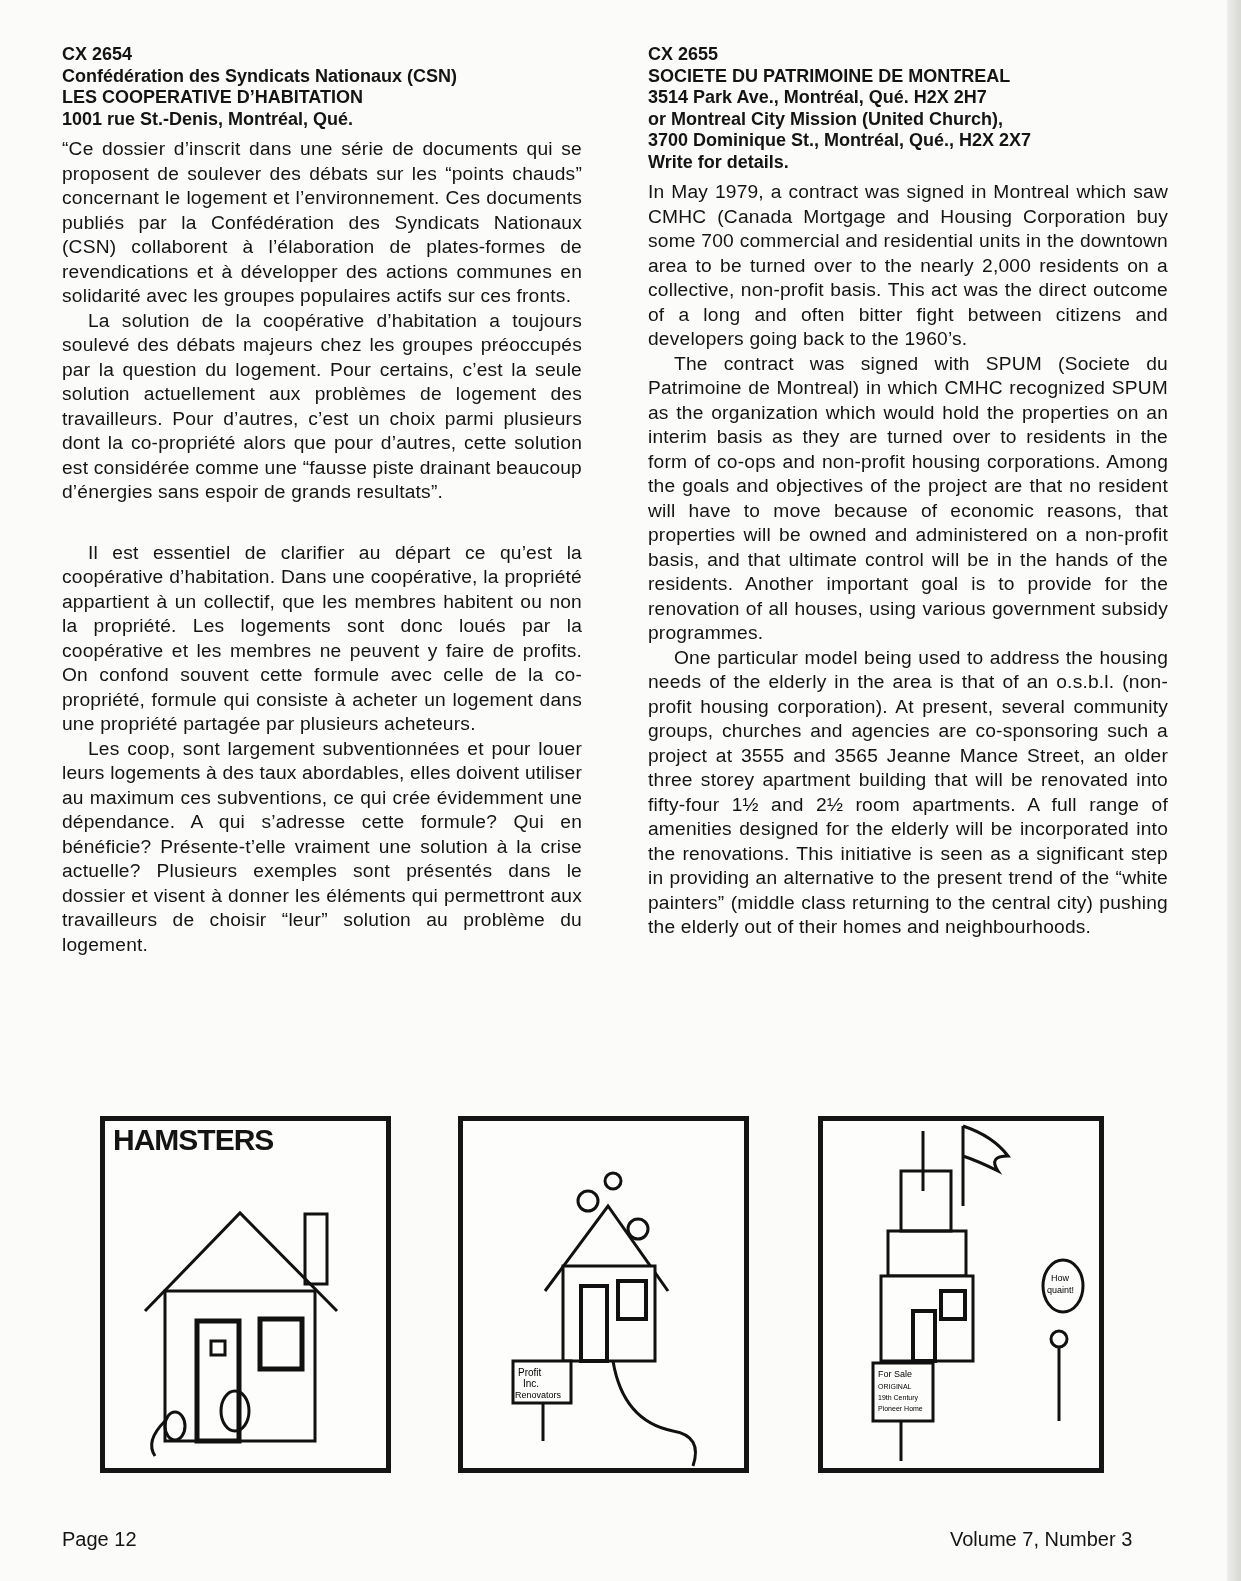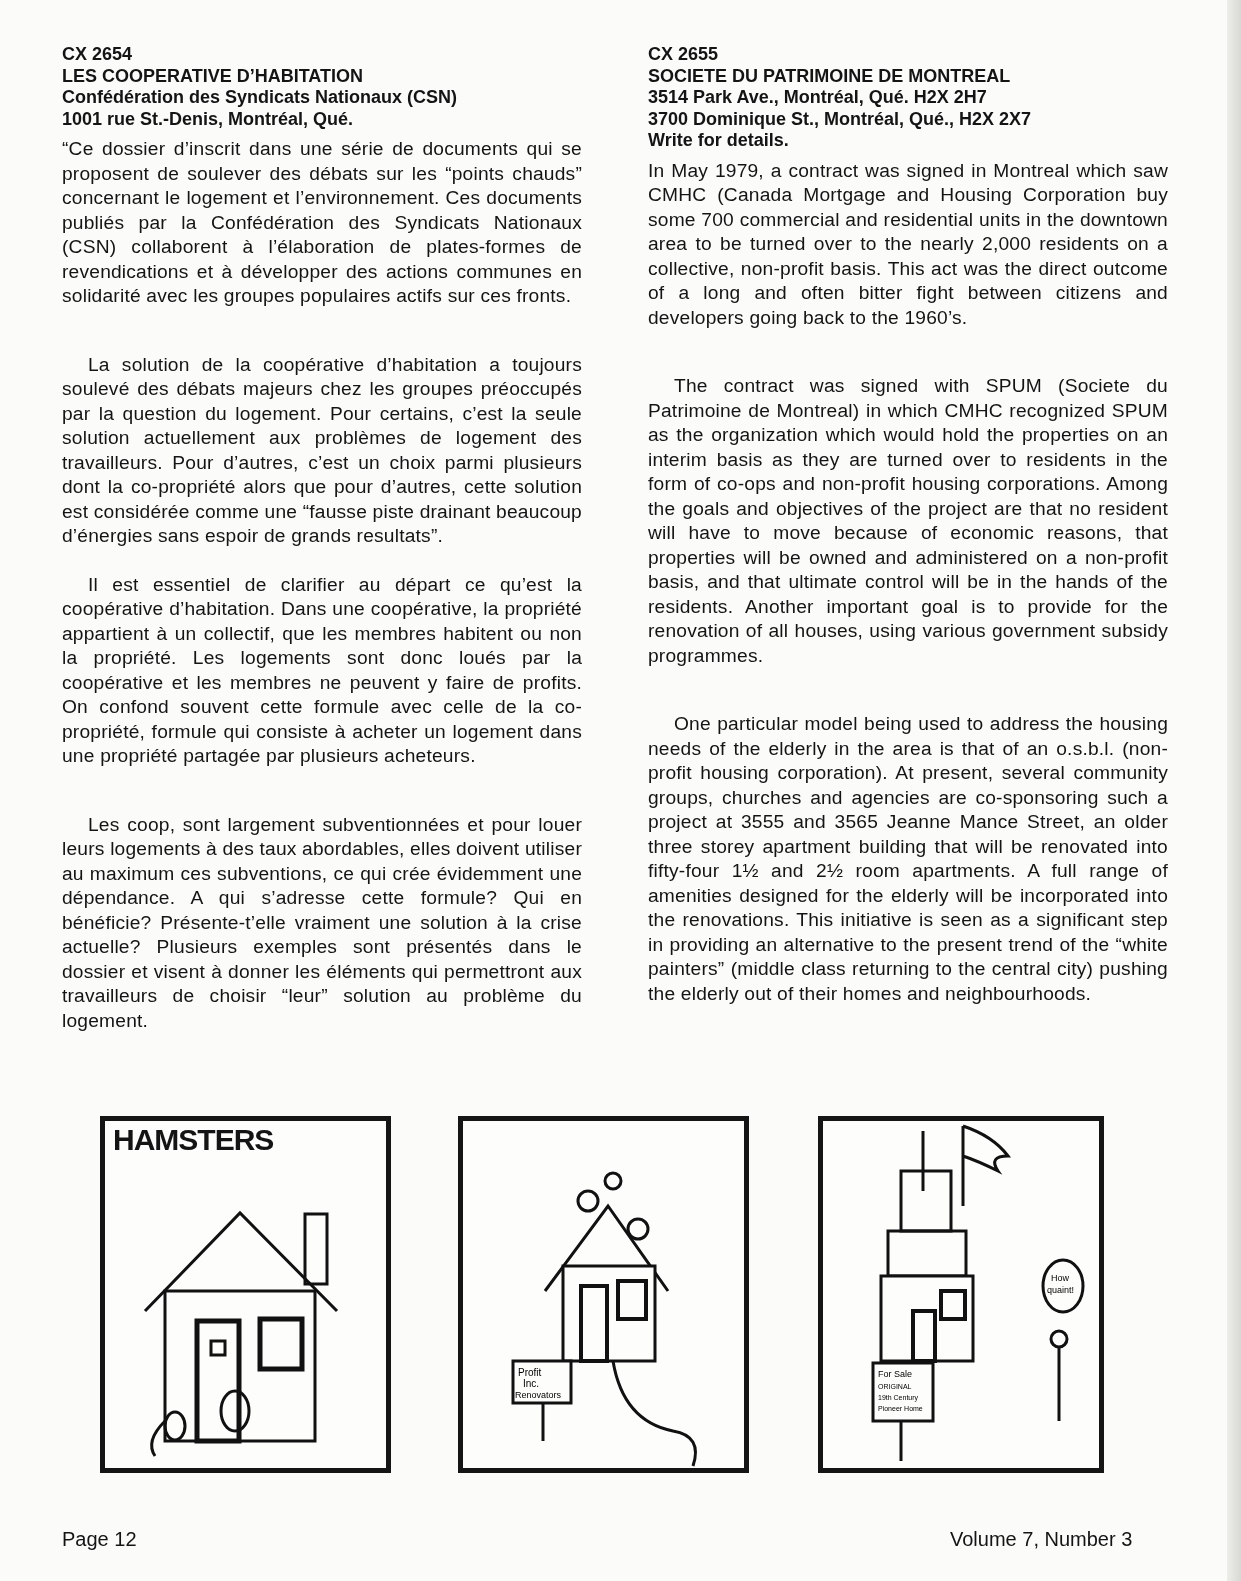--- a/index.html
+++ b/index.html
@@ -33,8 +33,8 @@
 
 <div class="col left">
   <div class="hdr">CX 2654</div>
+  <div class="hdr">Confédération des Syndicats Nationaux (CSN)</div>
   <div class="hdr">LES COOPERATIVE D’HABITATION</div>
-  <div class="hdr">Confédération des Syndicats Nationaux (CSN)</div>
   <div class="hdr">1001 rue St.-Denis, Montréal, Qué.</div>
   <div class="body-text">
     <p>“Ce dossier d’inscrit dans une série de documents qui se proposent de soulever des débats sur les “points chauds” concernant le logement et l’environnement. Ces documents publiés par la Confédération des Syndicats Nationaux (CSN) collaborent à l’élaboration de plates-formes de revendications et à développer des actions communes en solidarité avec les groupes populaires actifs sur ces fronts.</p>

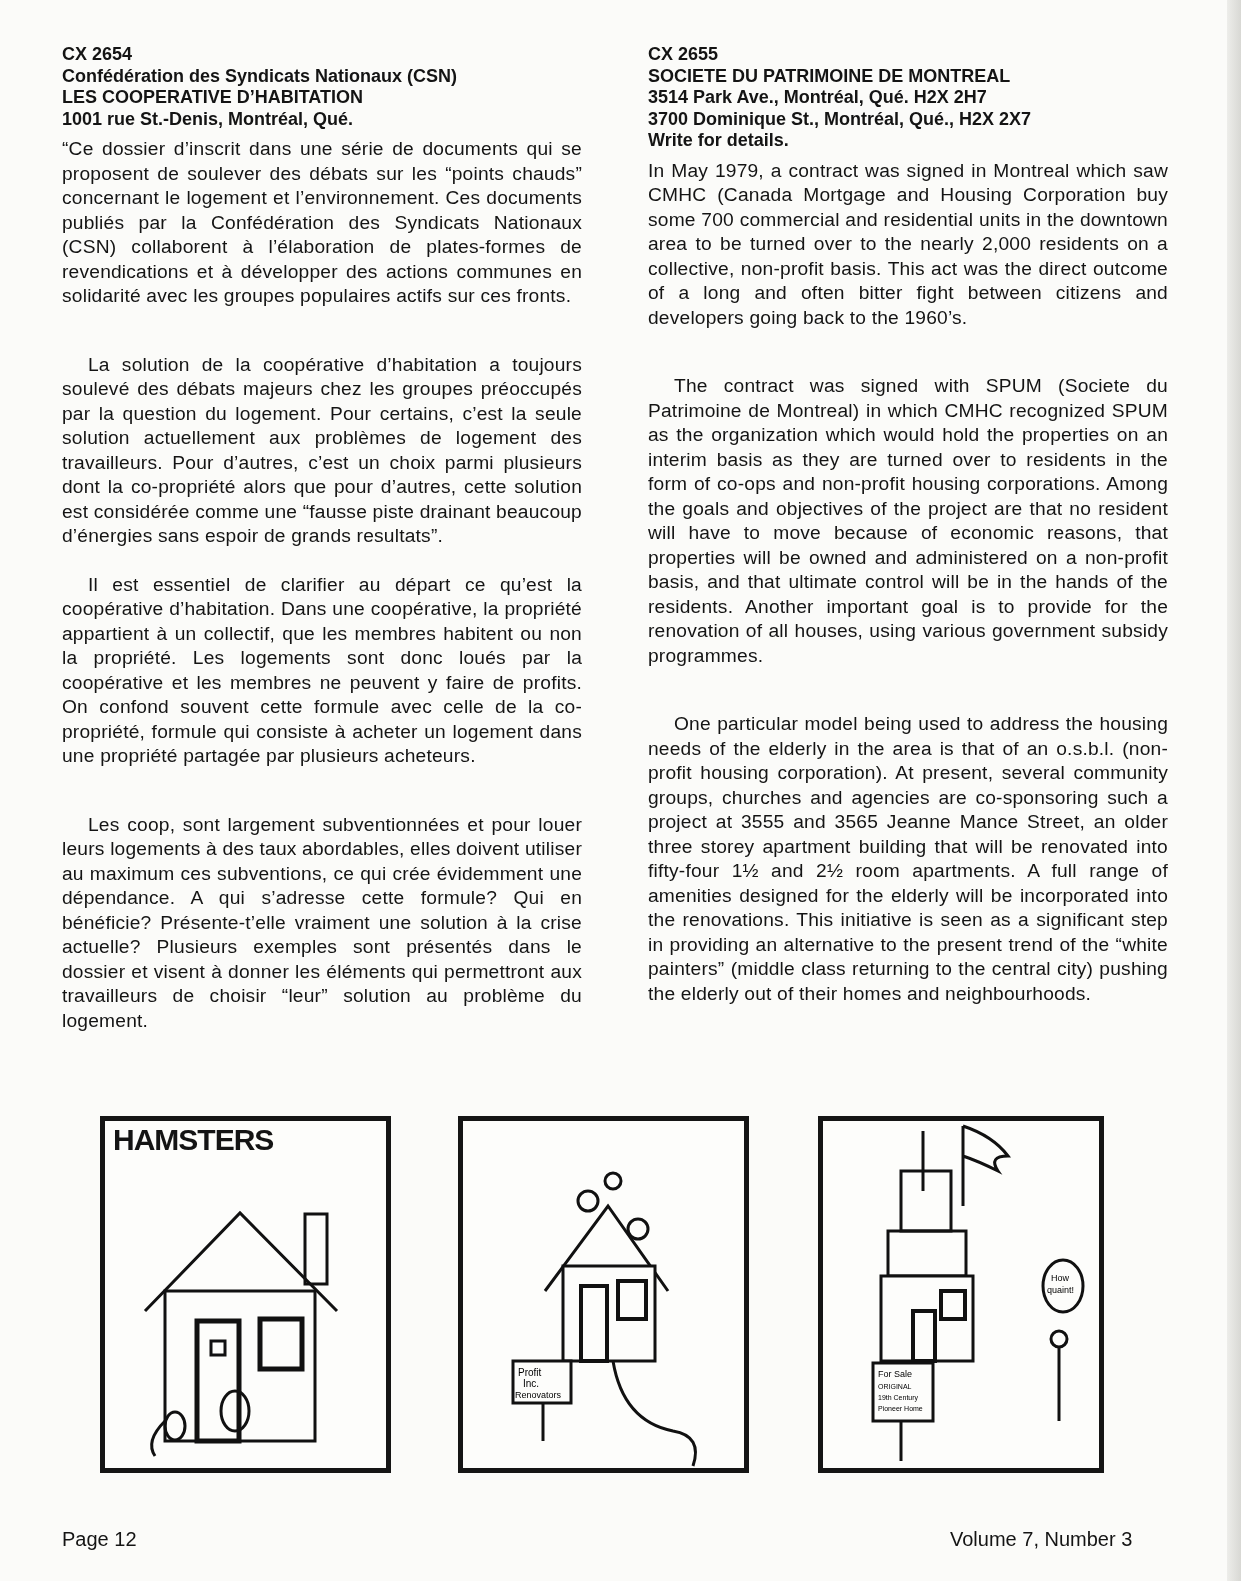--- a/index.html
+++ b/index.html
@@ -48,6 +48,7 @@
   <div class="hdr">CX 2655</div>
   <div class="hdr">SOCIETE DU PATRIMOINE DE MONTREAL</div>
   <div class="hdr">3514 Park Ave., Montréal, Qué.  H2X 2H7</div>
+  <div class="hdr">or Montreal City Mission (United Church),</div>
   <div class="hdr">3700 Dominique St., Montréal, Qué.,  H2X 2X7</div>
   <div class="hdr">Write for details.</div>
   <div class="body-text">

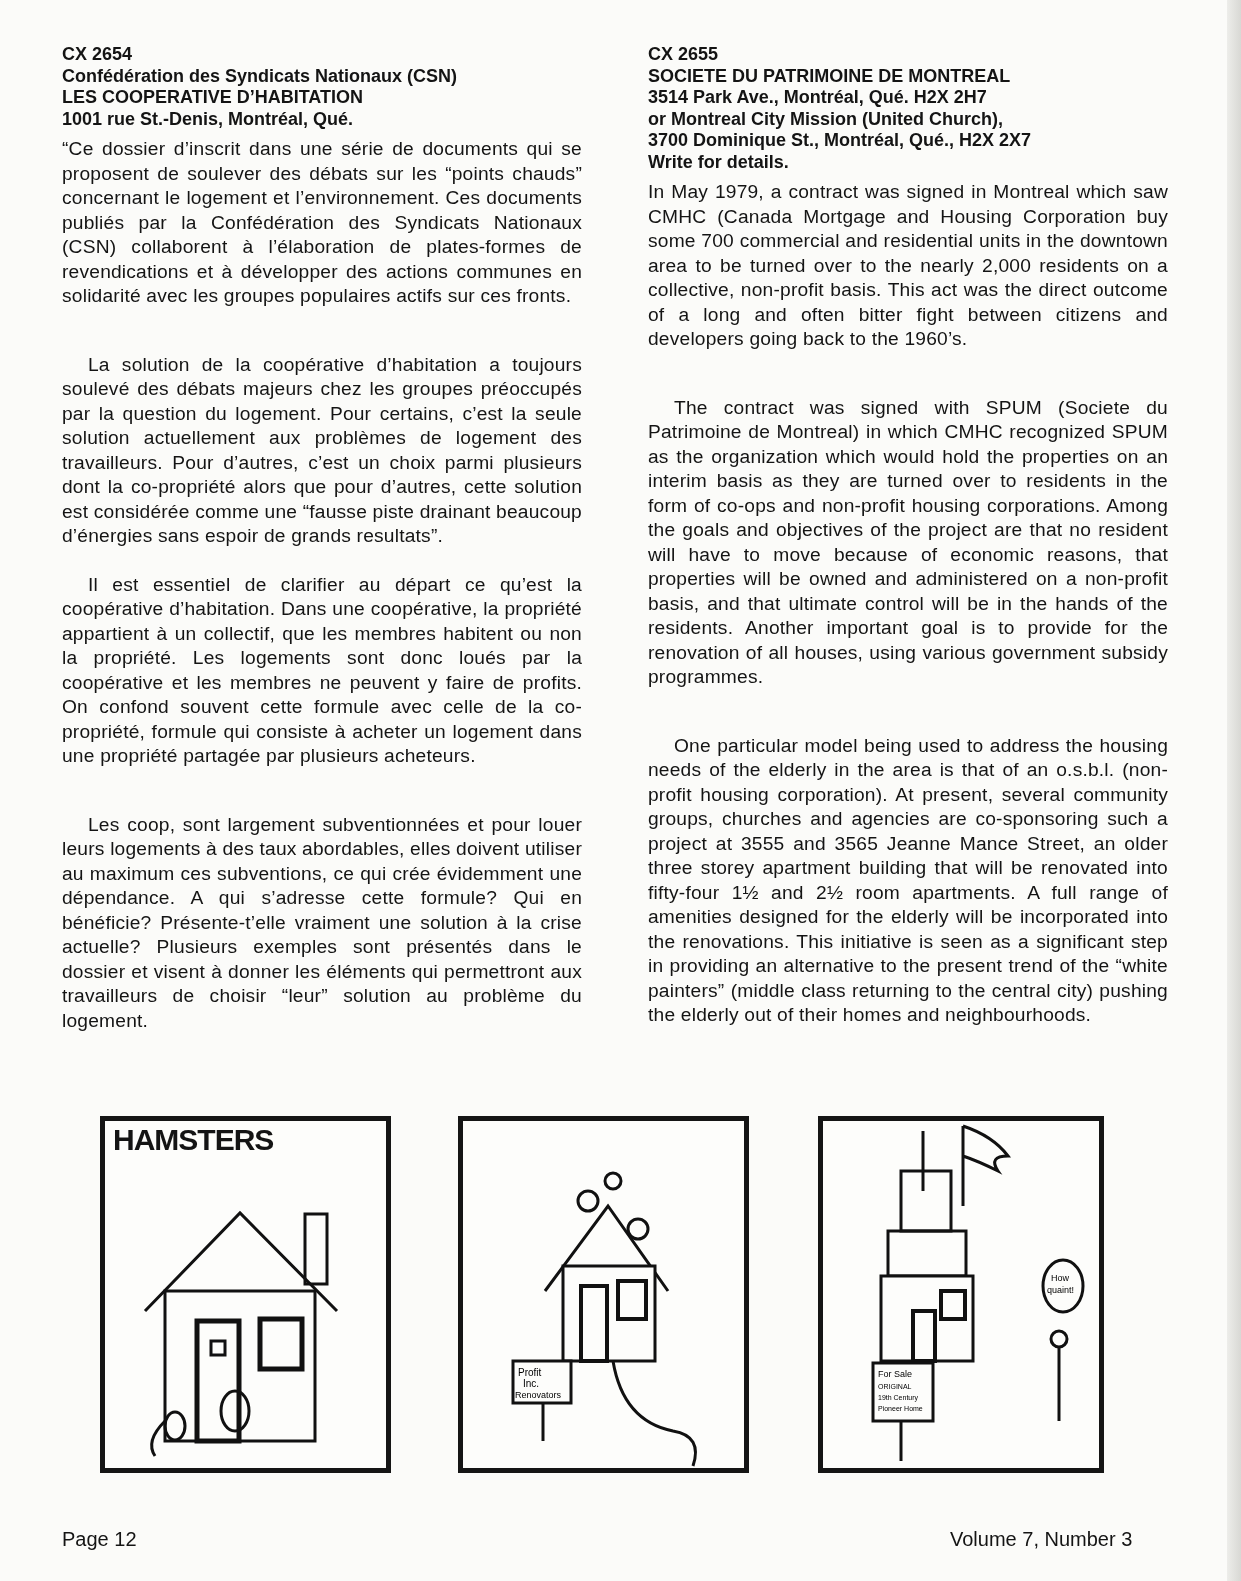--- a/index.html
+++ b/index.html
@@ -13,7 +13,7 @@
   .hdr { font-weight: bold; font-size: 18px; line-height: 21.5px; }
   .body-text { font-size: 19.2px; line-height: 24.5px; text-align: justify; margin-top: 7px; letter-spacing: 0.2px; }
   .body-text p { margin: 0; }
-  .body-text p.ind { text-indent: 26px; margin-top: 44px; }
+  .body-text p.ind { text-indent: 26px; }
   .body-text p.gap { margin-top: 24px; text-indent: 26px; }
   .panel { position: absolute; top: 1116px; height: 357px; border: 5px solid #151515; background: #fdfdfb; box-sizing: border-box; }
   .p1 { left: 100px; width: 291px; padding-left: 12px; }

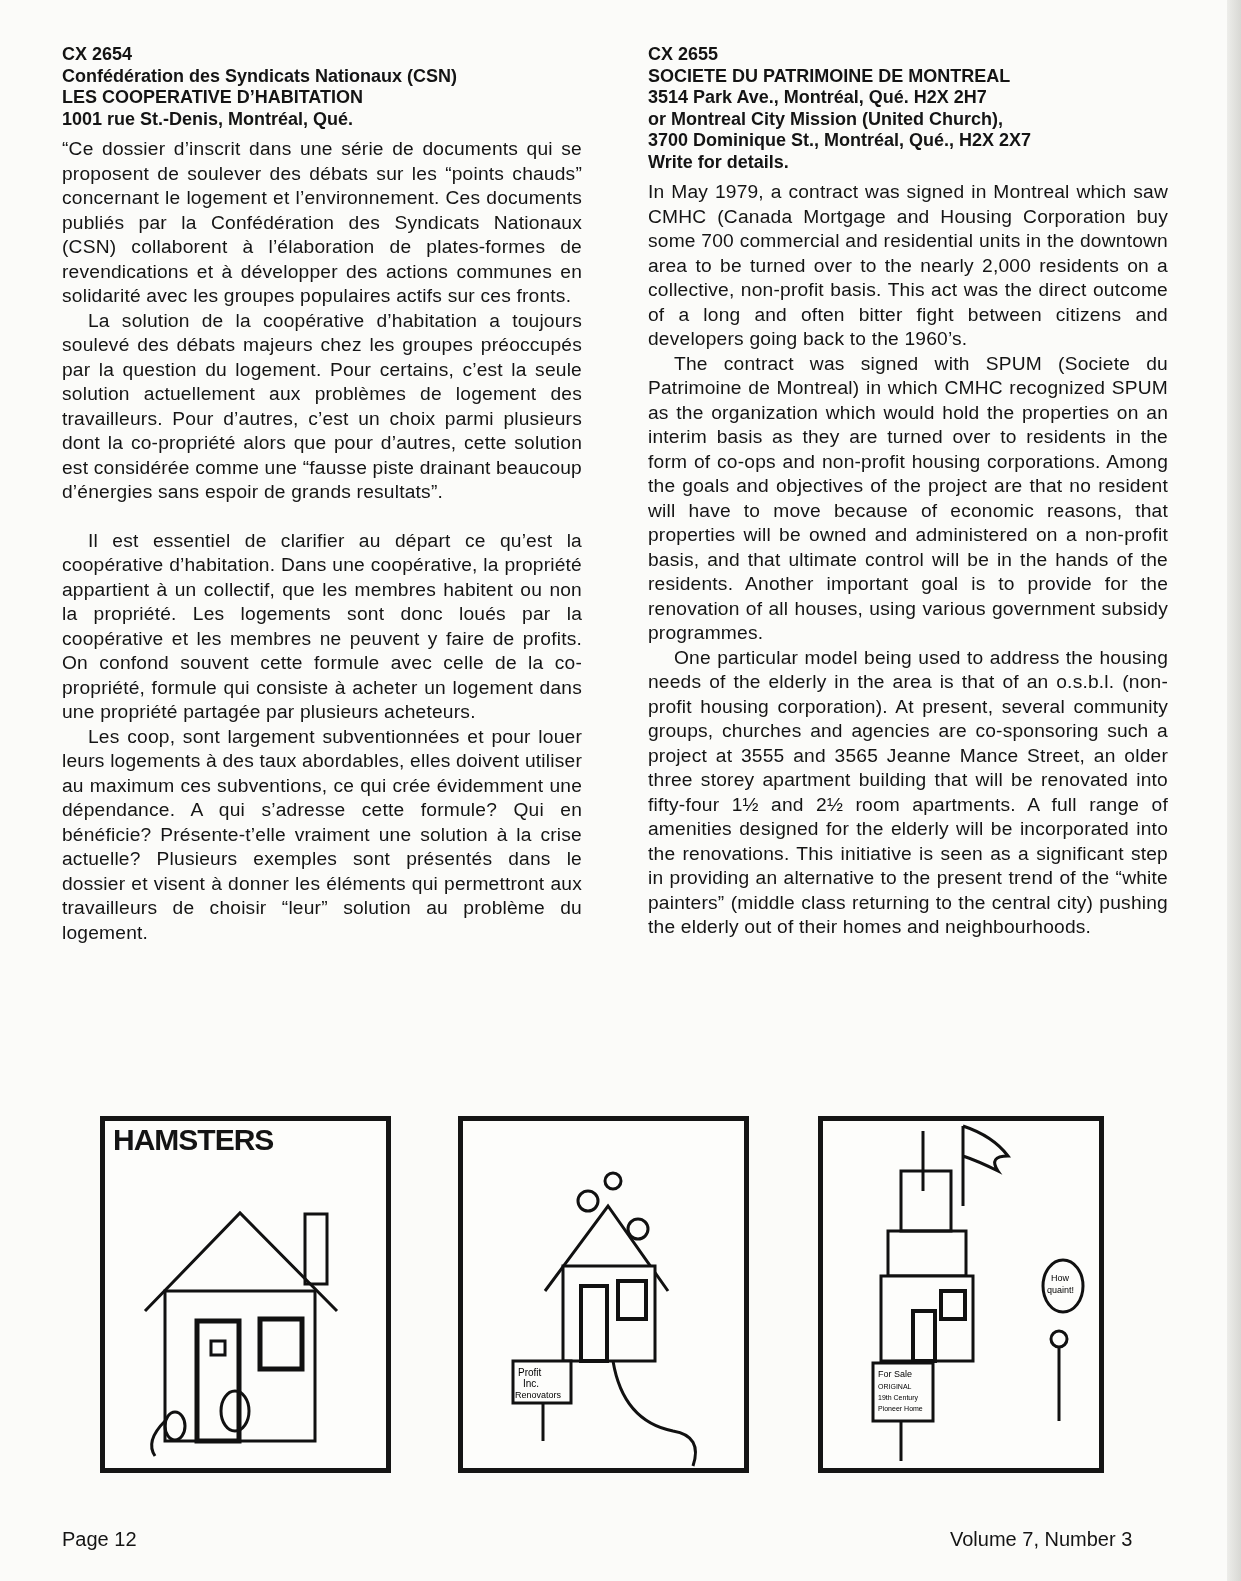--- a/index.html
+++ b/index.html
@@ -14,7 +14,7 @@
   .body-text { font-size: 19.2px; line-height: 24.5px; text-align: justify; margin-top: 7px; letter-spacing: 0.2px; }
   .body-text p { margin: 0; }
   .body-text p.ind { text-indent: 26px; }
-  .body-text p.gap { margin-top: 24px; text-indent: 26px; }
+  .body-text p.gap { margin-top: 36px; text-indent: 26px; }
   .panel { position: absolute; top: 1116px; height: 357px; border: 5px solid #151515; background: #fdfdfb; box-sizing: border-box; }
   .p1 { left: 100px; width: 291px; padding-left: 12px; }
   .p2 { left: 458px; width: 291px; }

